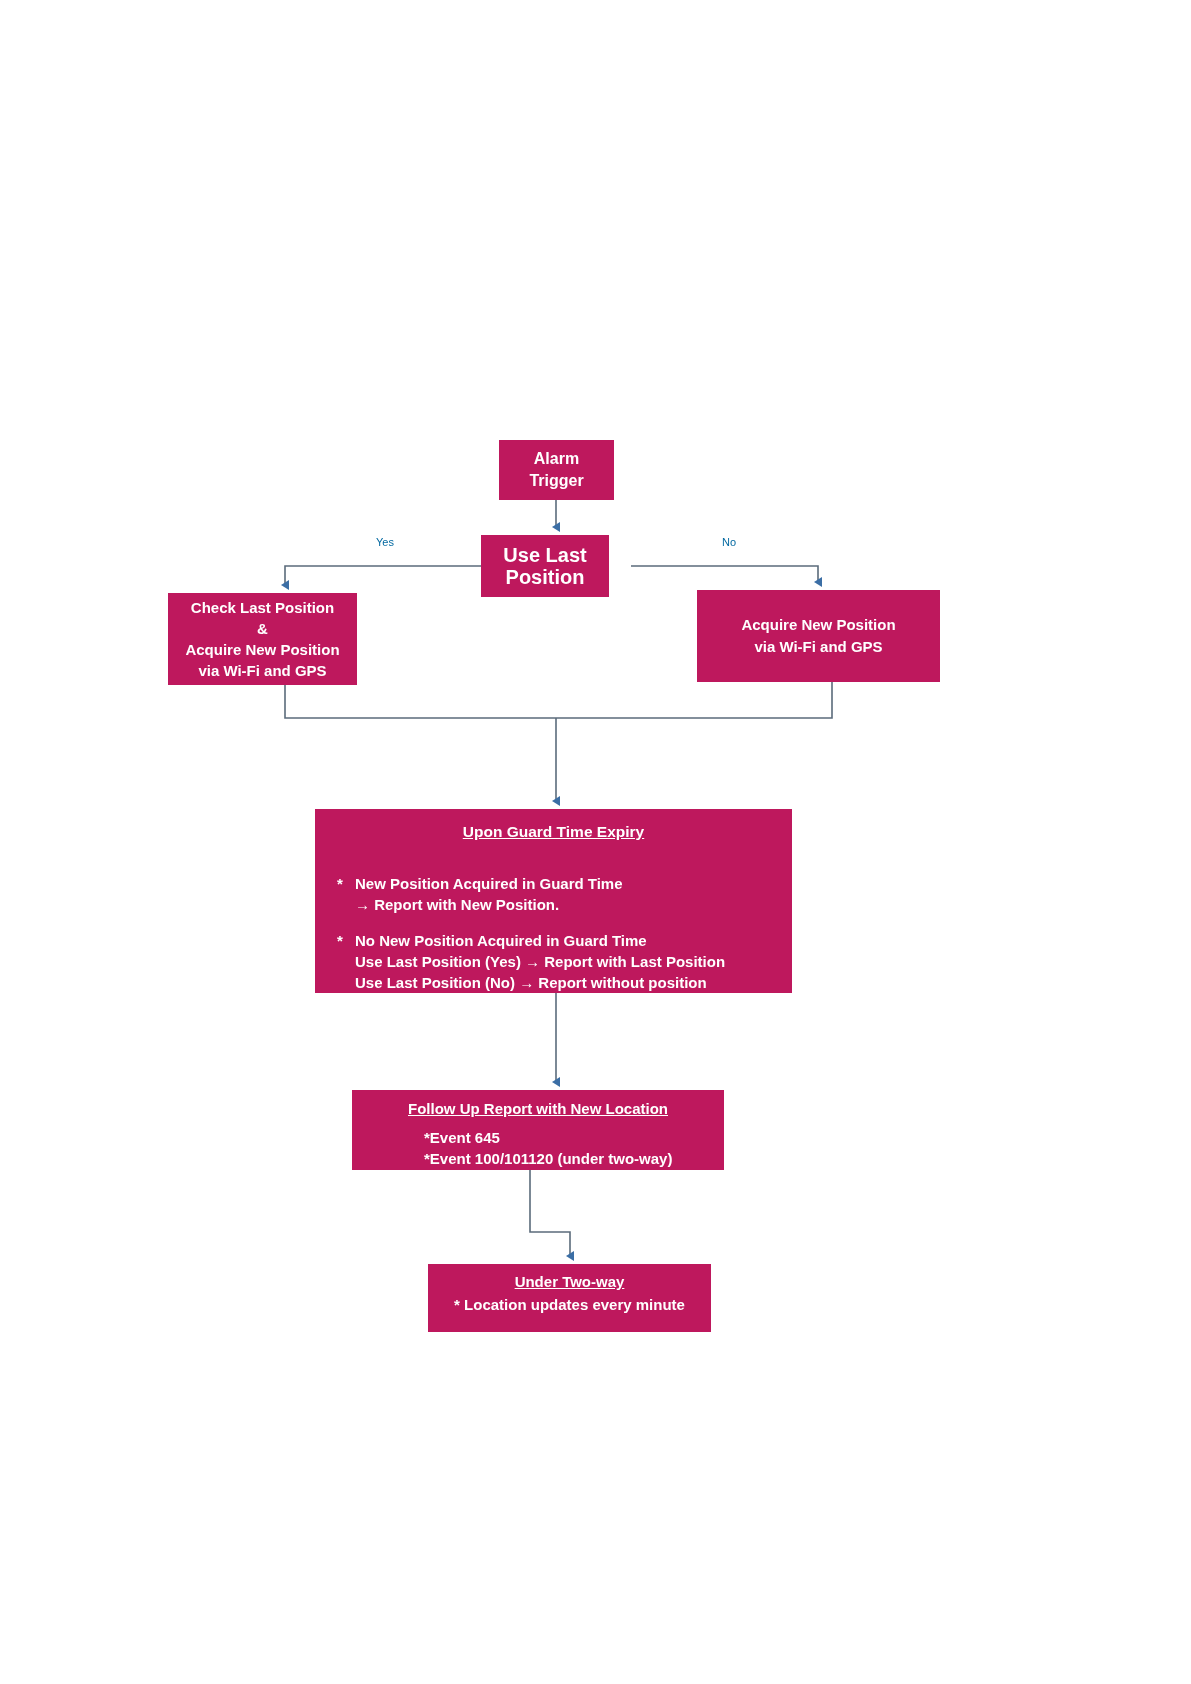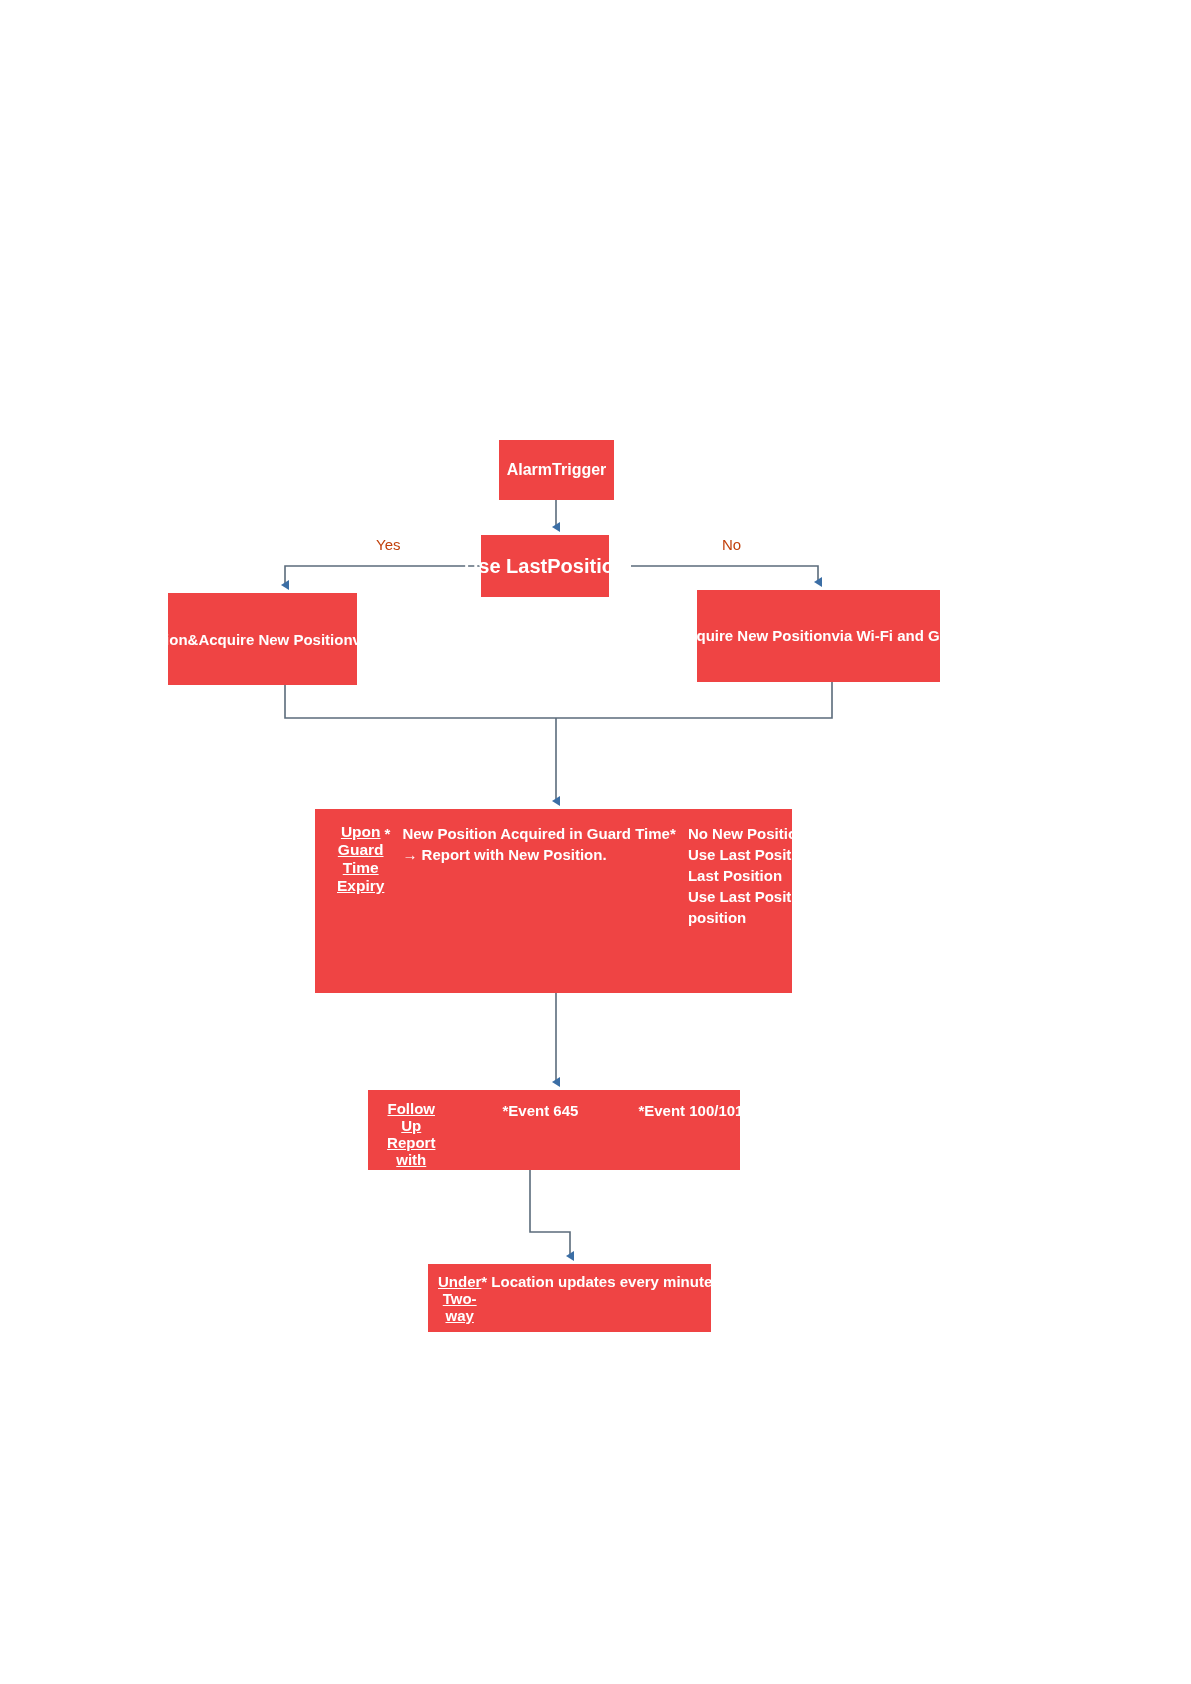--- a/index.html
+++ b/index.html
@@ -29,12 +29,12 @@
   }
   .node {
     position: absolute;
-    background: #ef4444;
+    background: #be185d;
     color: #ffffff;
     font-weight: bold;
     box-sizing: border-box;
     display: flex;
-    flex-direction: row;
+    flex-direction: column;
     justify-content: center;
     z-index: 2;
   }

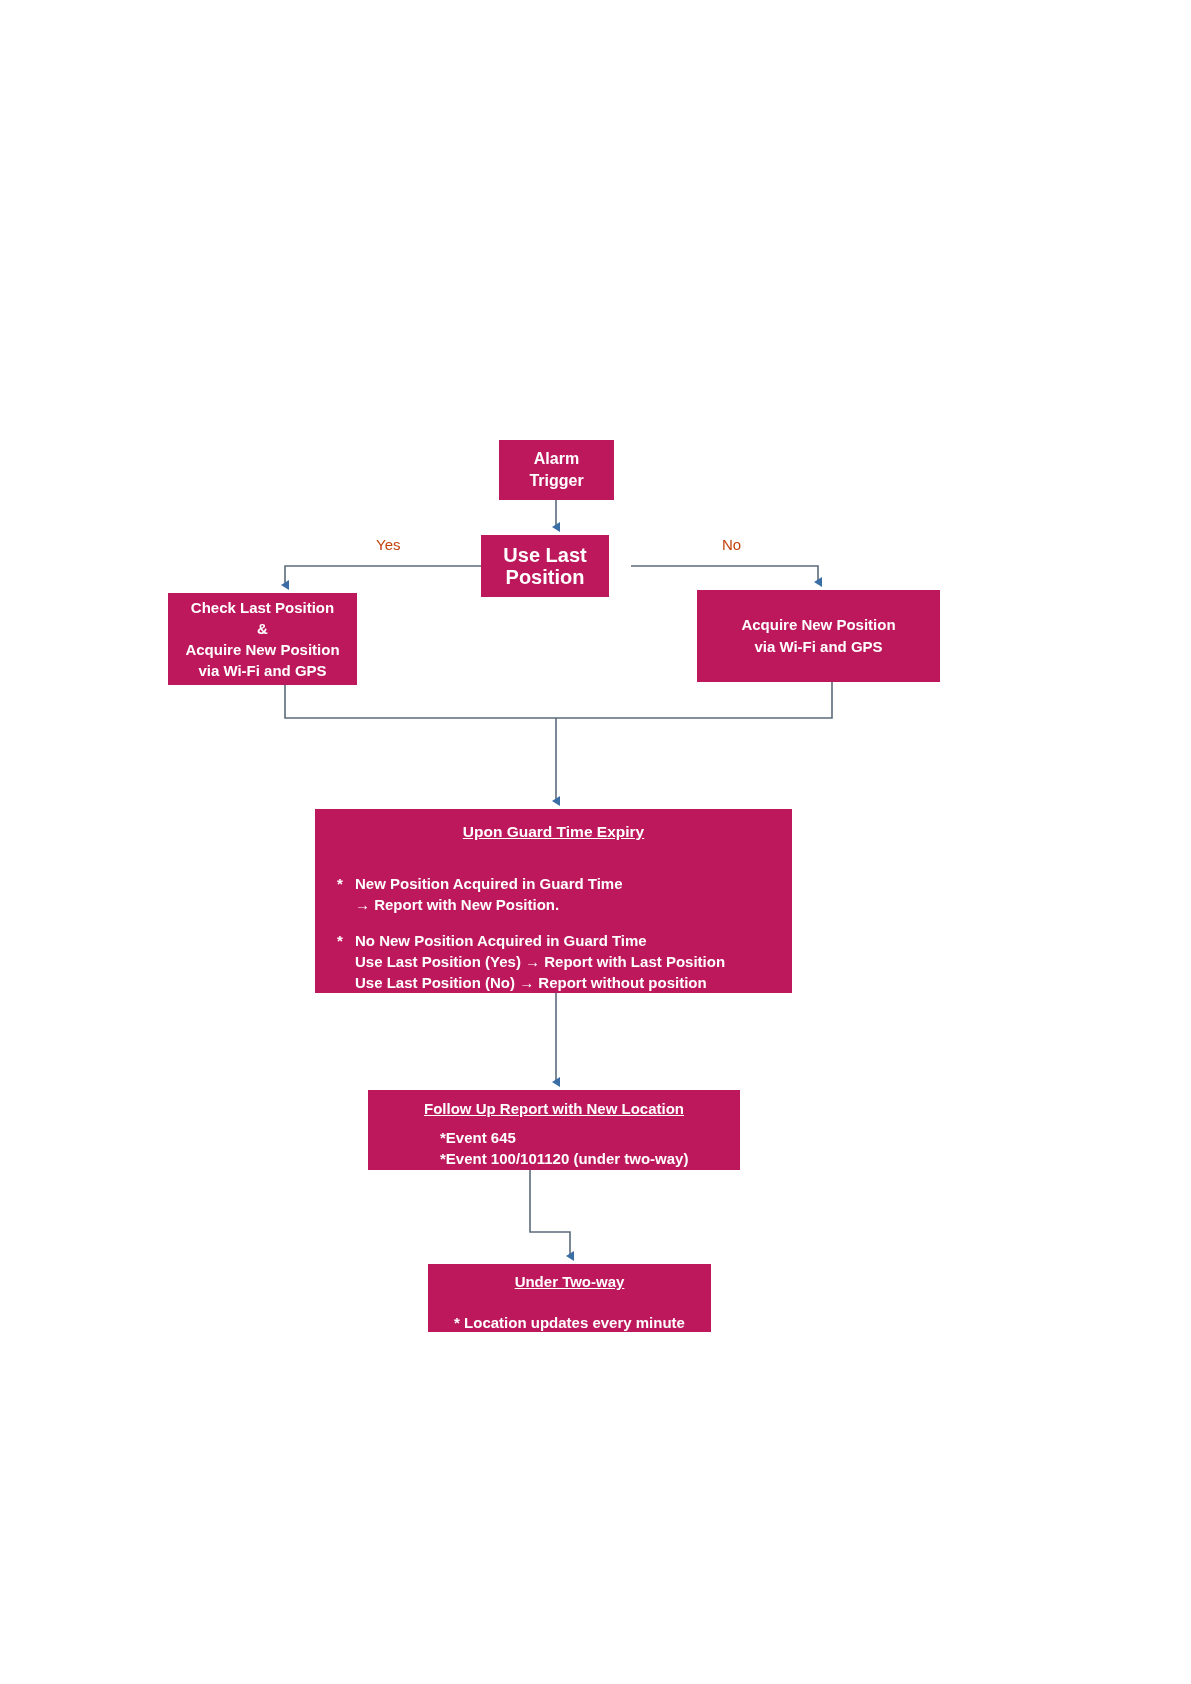--- a/index.html
+++ b/index.html
@@ -121,8 +121,8 @@
   
   .edge-label {
     position: absolute;
-    color: #c2410c;
-    font-size: 15px;
+    color: #0369a1;
+    font-size: 11px;
     font-family: "Liberation Sans", sans-serif;
     z-index: 3;
   }

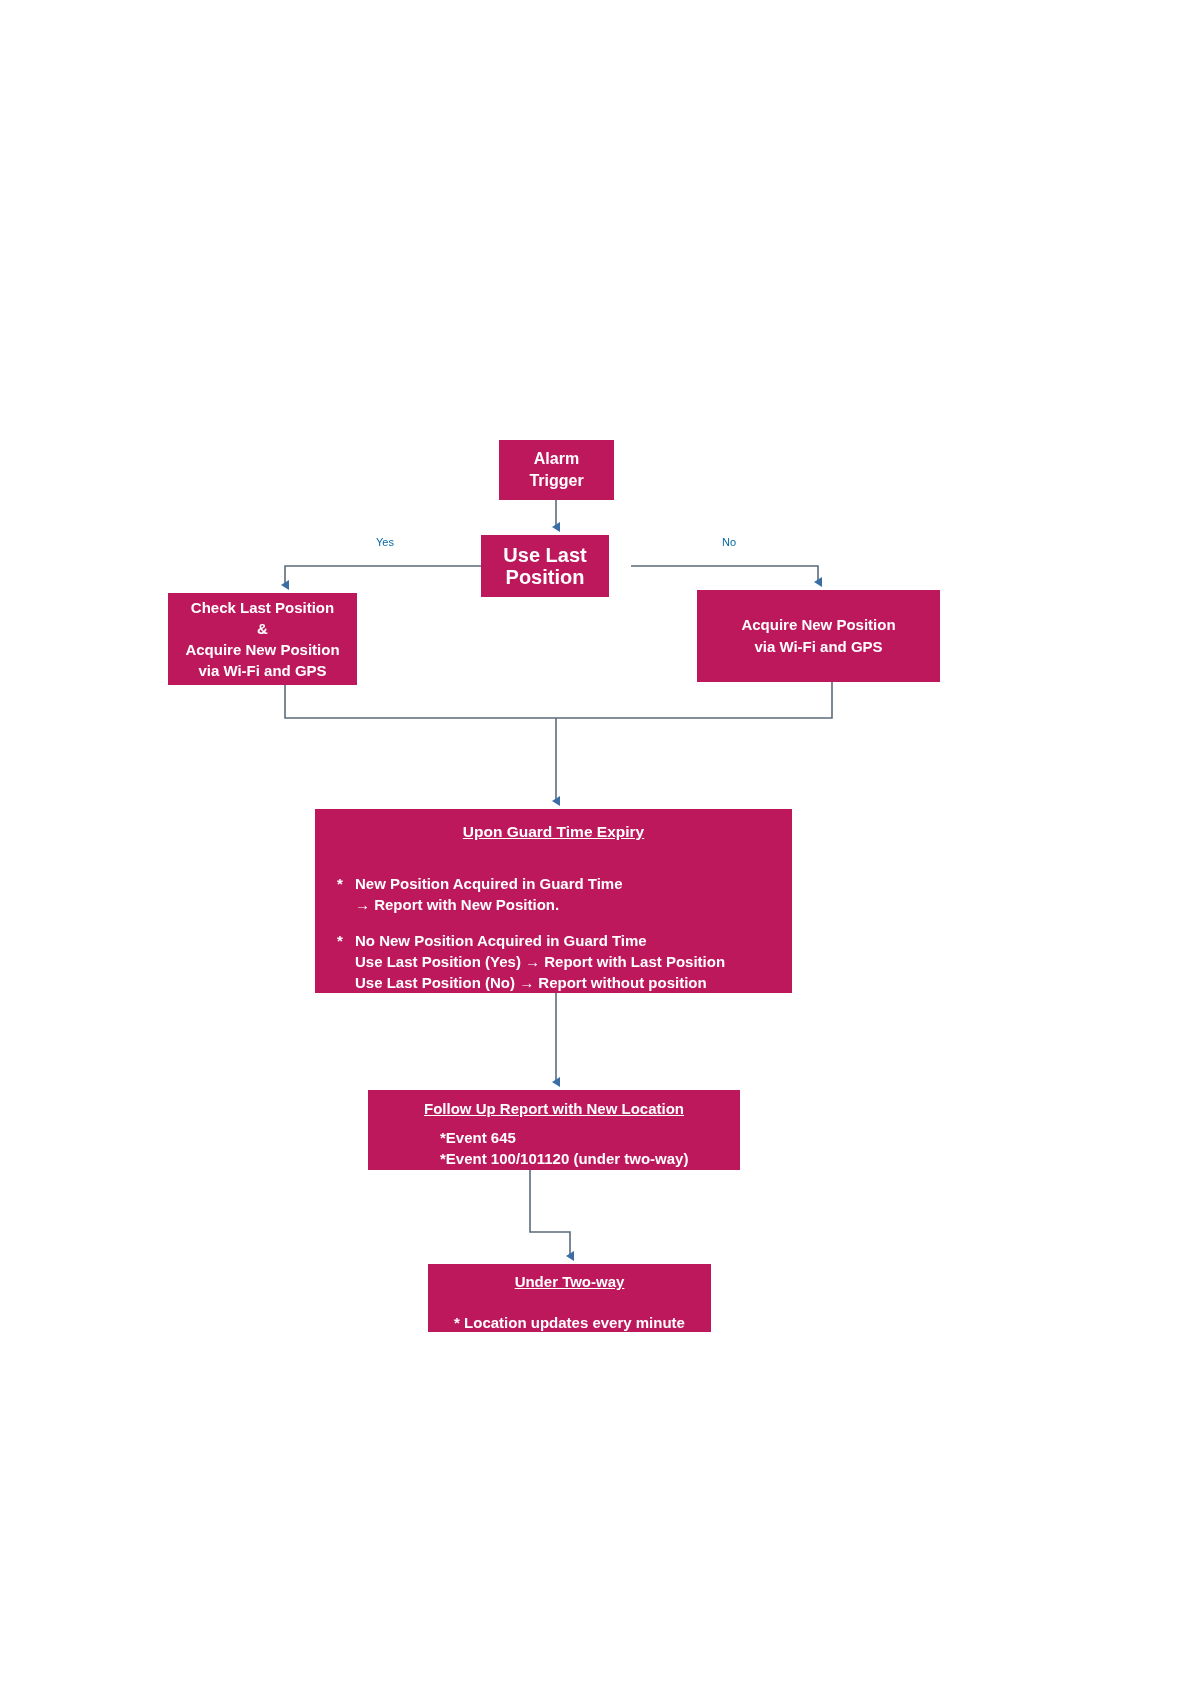--- a/index.html
+++ b/index.html
@@ -89,7 +89,7 @@
     padding-left: 18px;
   }
   #node-follow-up {
-    left: 368px; top: 1090px; width: 372px; height: 80px;
+    left: 352px; top: 1090px; width: 372px; height: 80px;
     font-size: 15px;
     padding: 10px 12px;
     justify-content: flex-start;

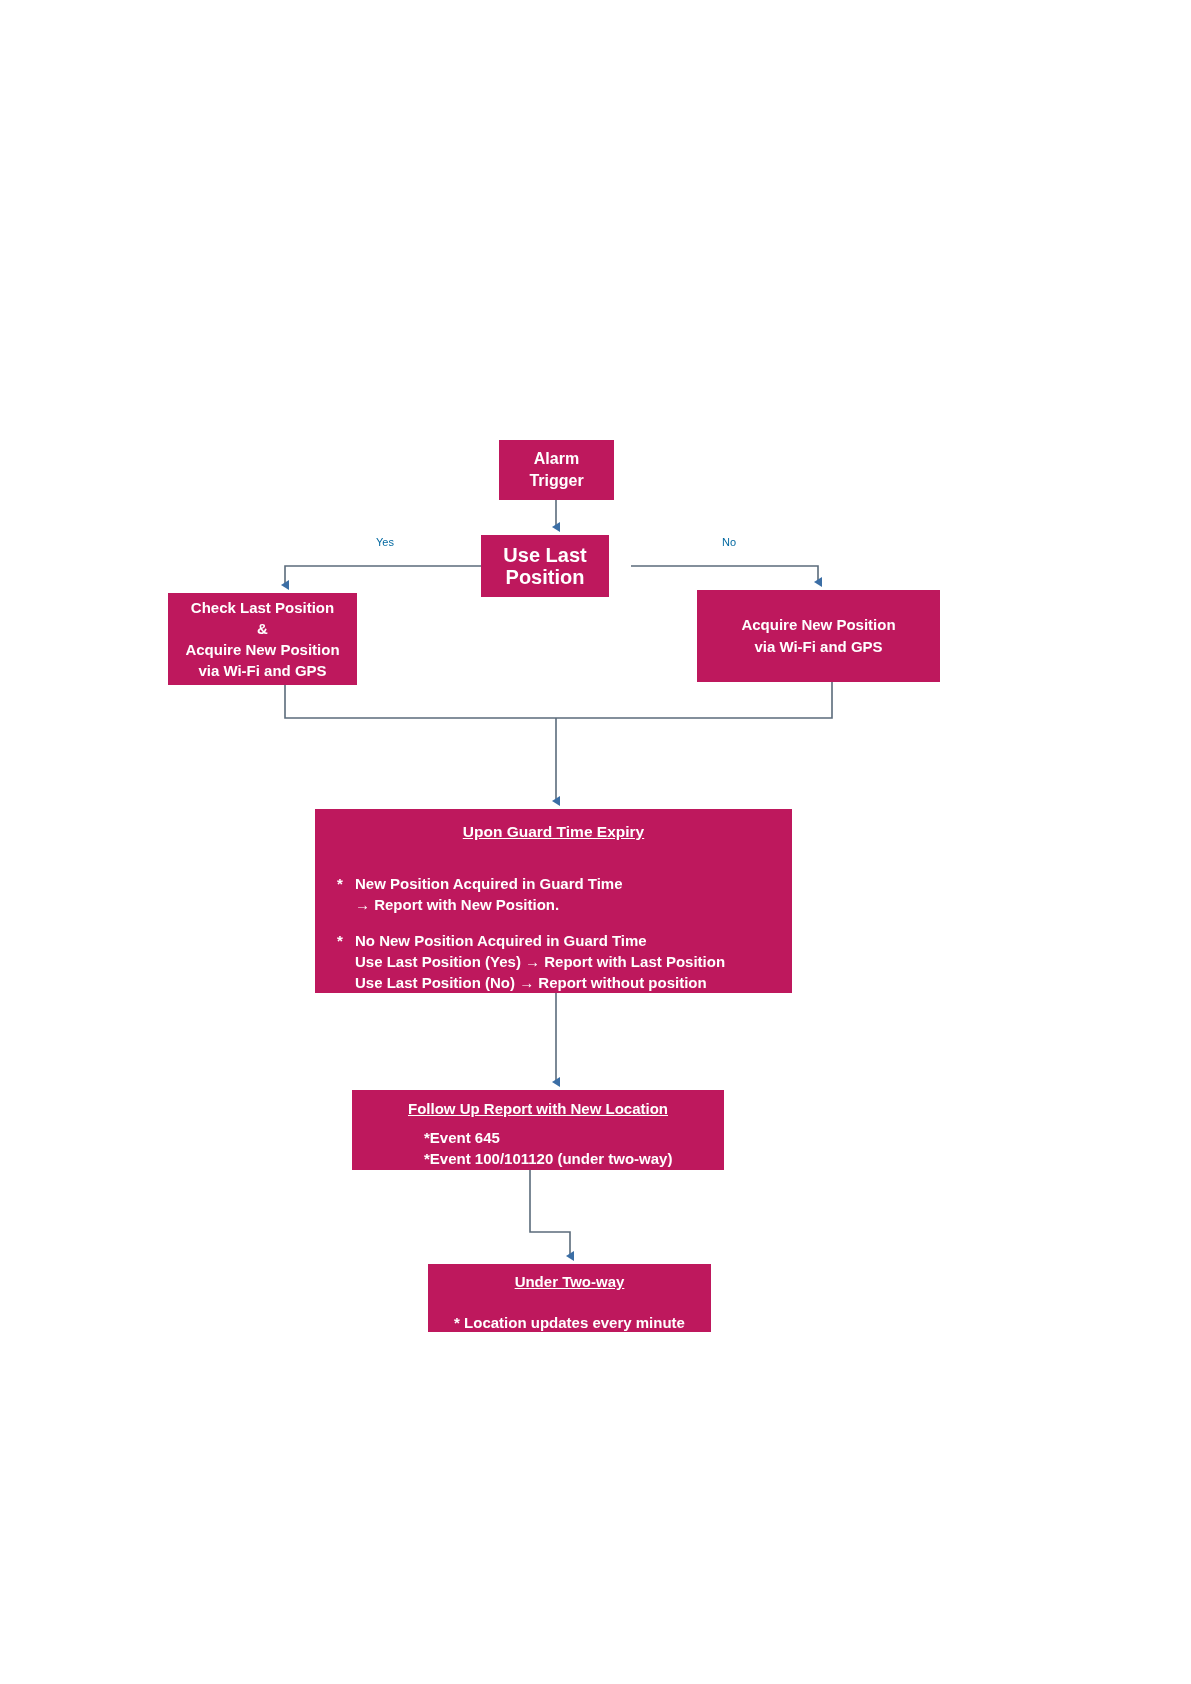--- a/index.html
+++ b/index.html
@@ -111,7 +111,7 @@
   }
   #node-under-two-way .title {
     text-align: center;
-    margin-bottom: 24px;
+    margin-bottom: 6px;
   }
   #node-under-two-way .sub {
     text-align: center;

